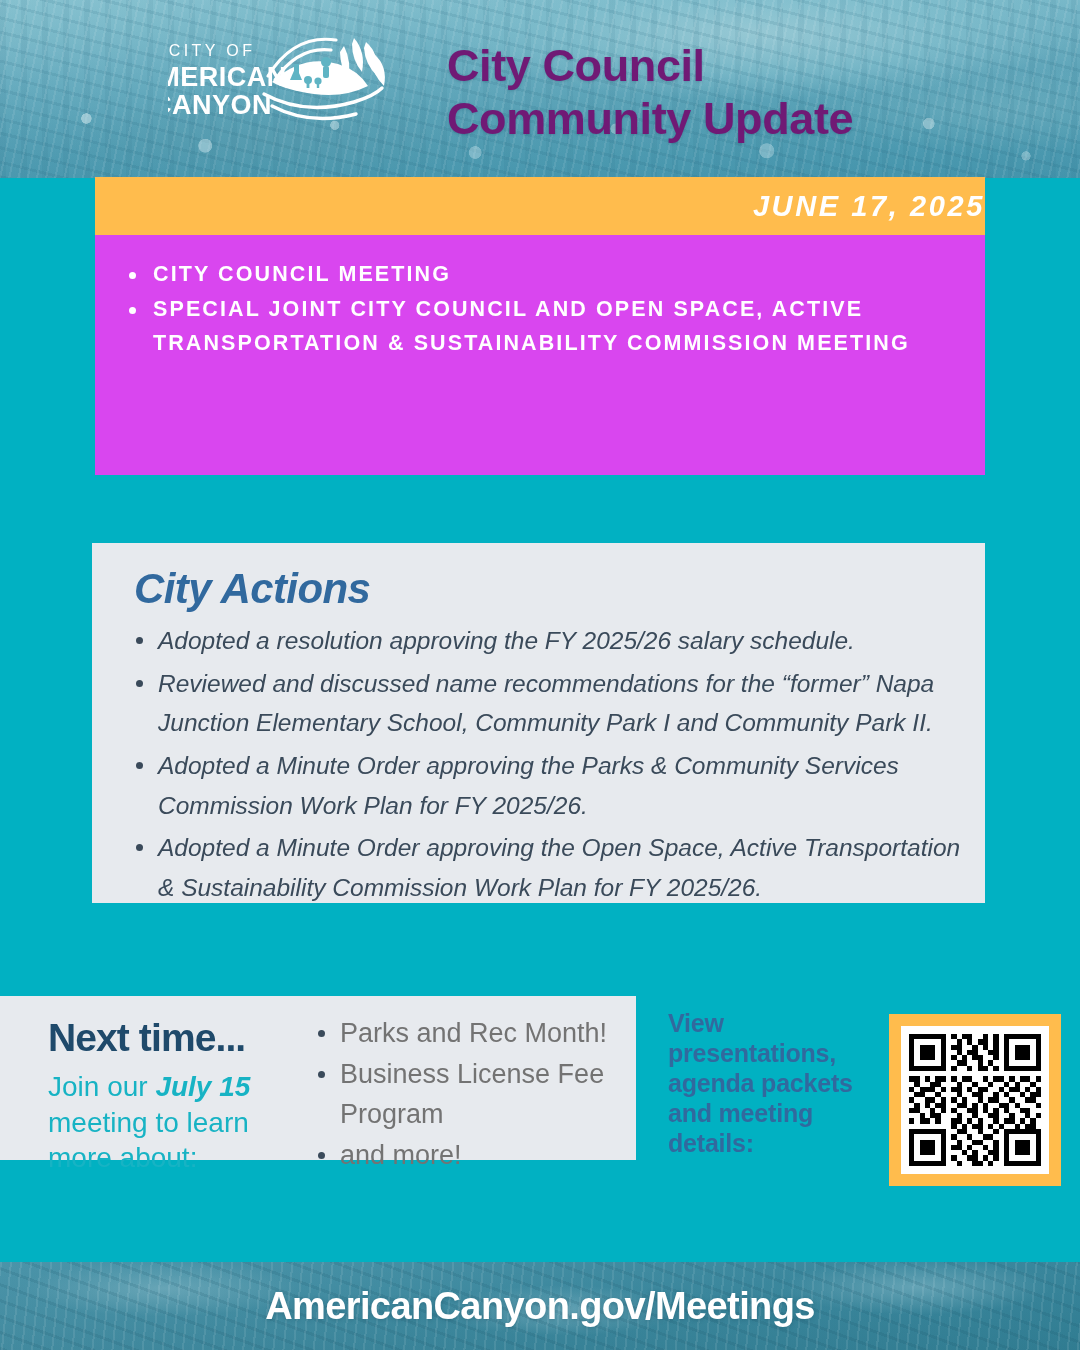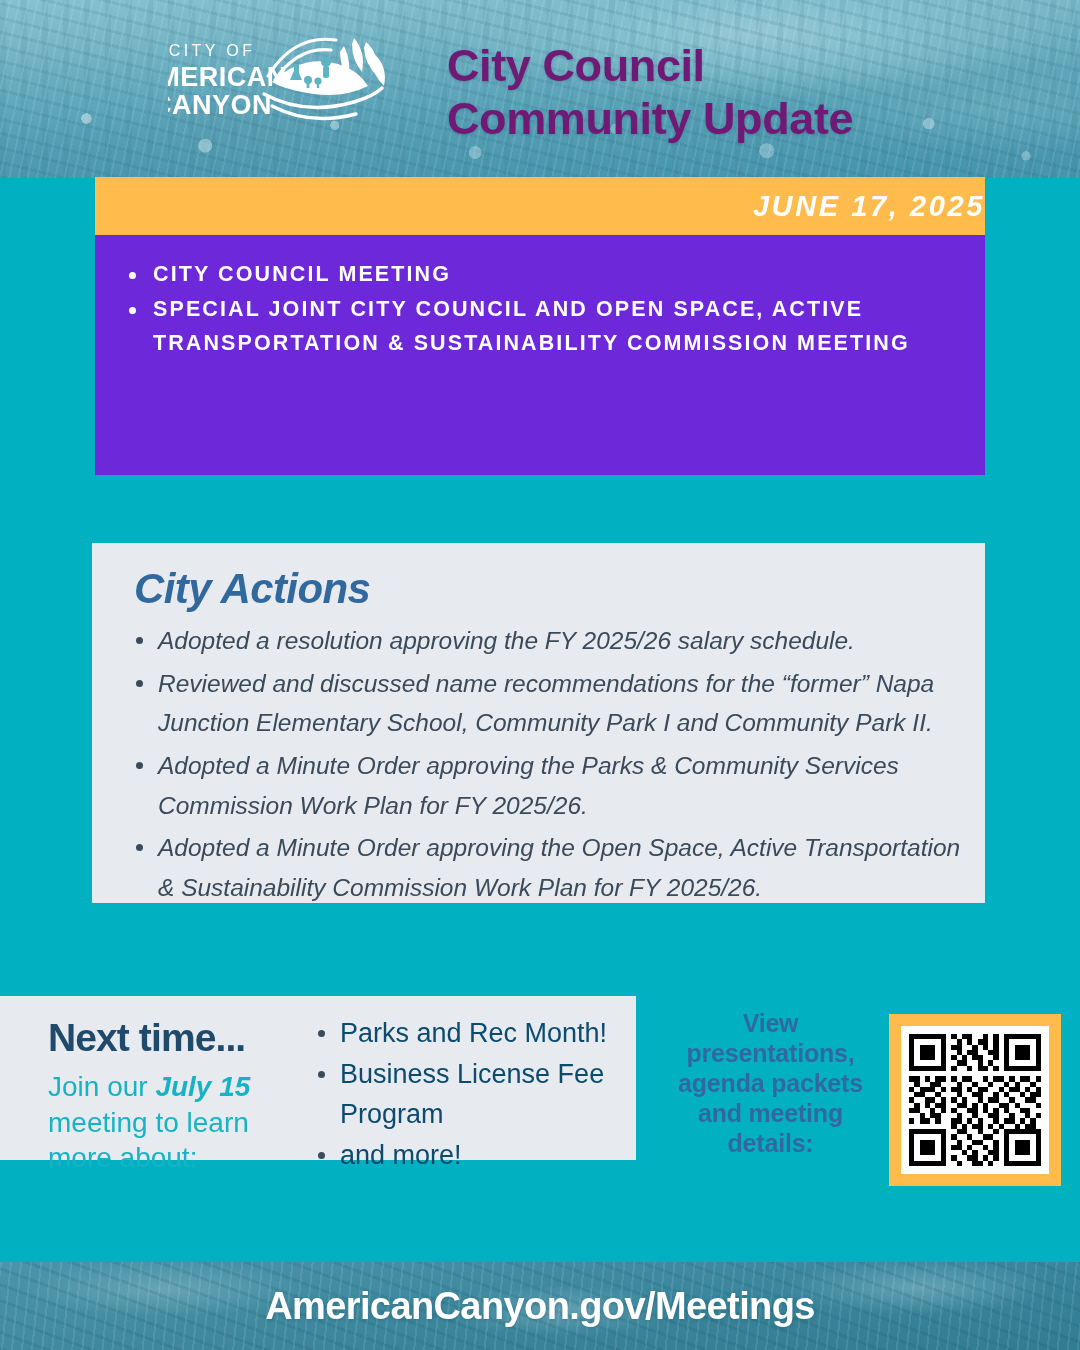--- a/index.html
+++ b/index.html
@@ -104,7 +104,7 @@
     position: absolute;
     left: 95px; top: 235px;
     width: 890px; height: 240px;
-    background: #6d28d9;
+    background: #d946ef;
     padding: 23px 26px 0 26px;
     z-index: 3;
   }

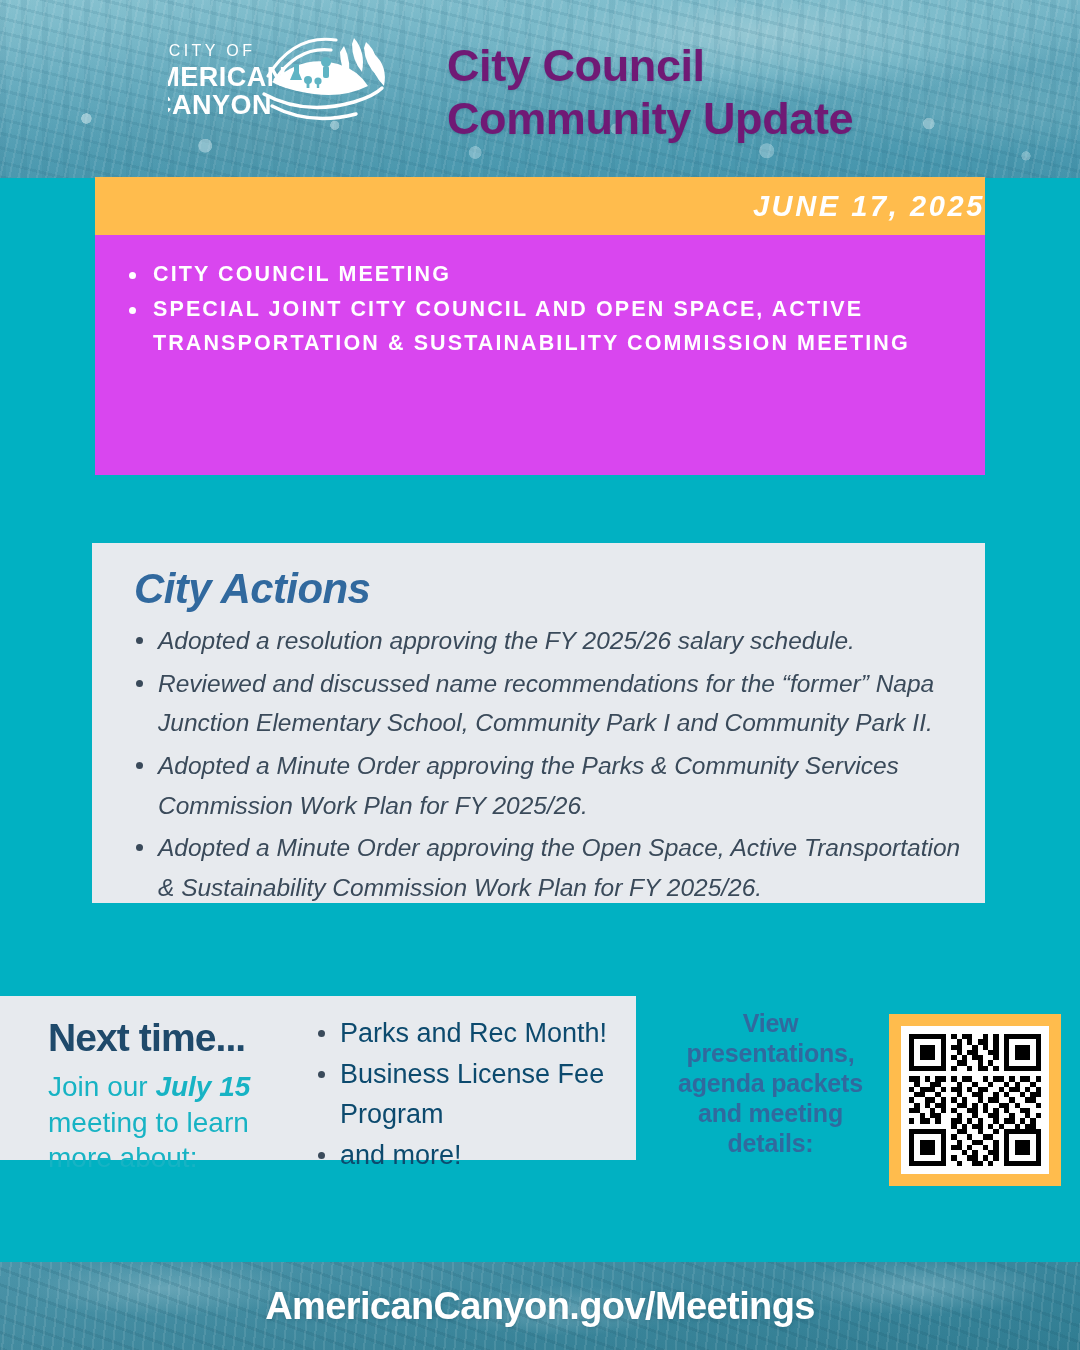--- a/index.html
+++ b/index.html
@@ -200,7 +200,7 @@
   .topics-list { list-style: none; }
   .topics-list li {
     position: relative;
-    color: #0c4a6e;
+    color: #737373;
     font-size: 27px;
     line-height: 1.46;
     padding-left: 32px;

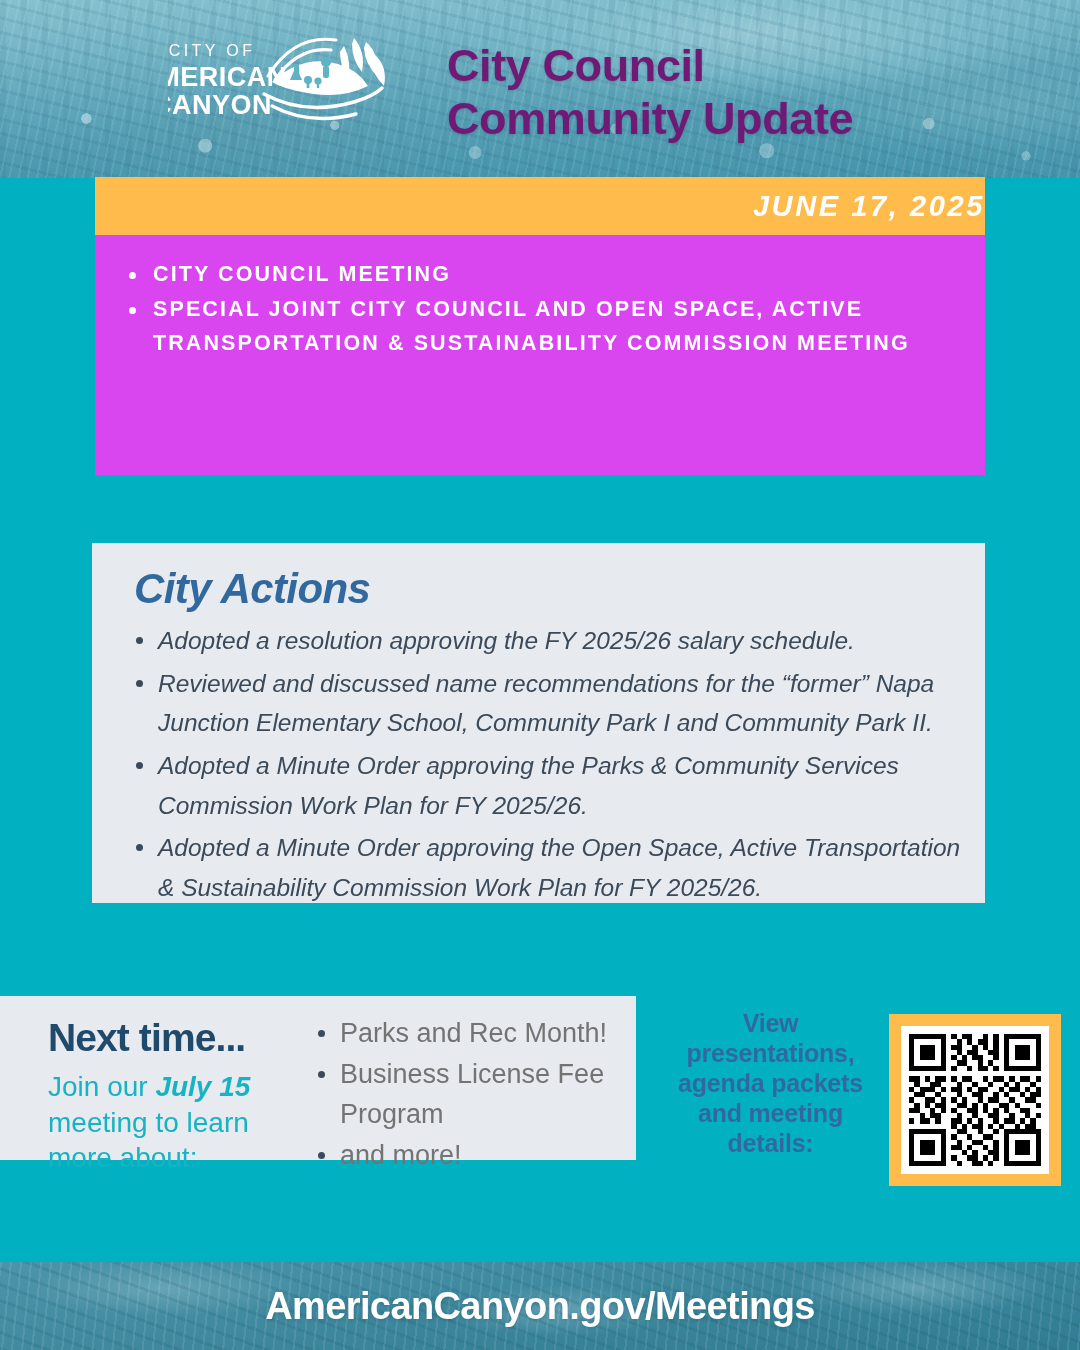--- a/index.html
+++ b/index.html
@@ -226,7 +226,6 @@
     line-height: 1.2;
     letter-spacing: -0.2px;
     z-index: 3;
-    text-align: center;
   }
   .qr-frame {
     position: absolute;

